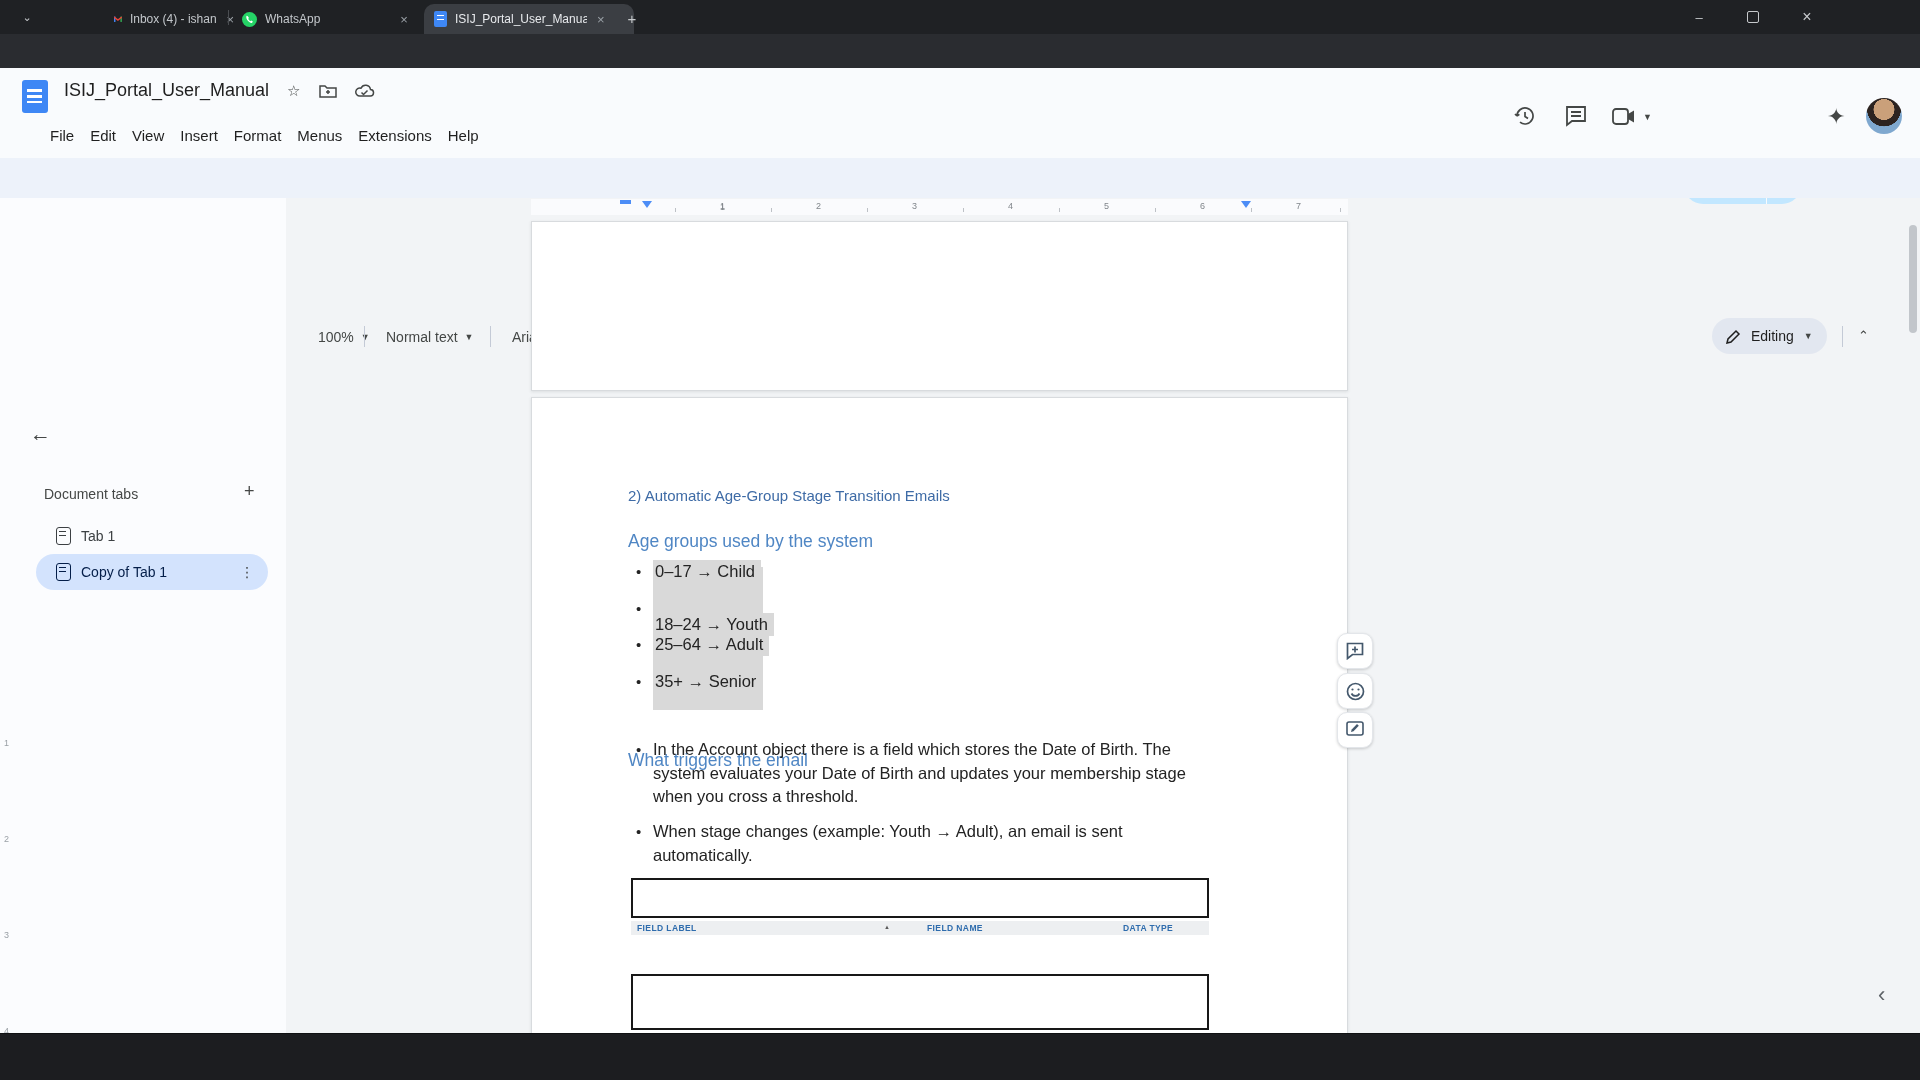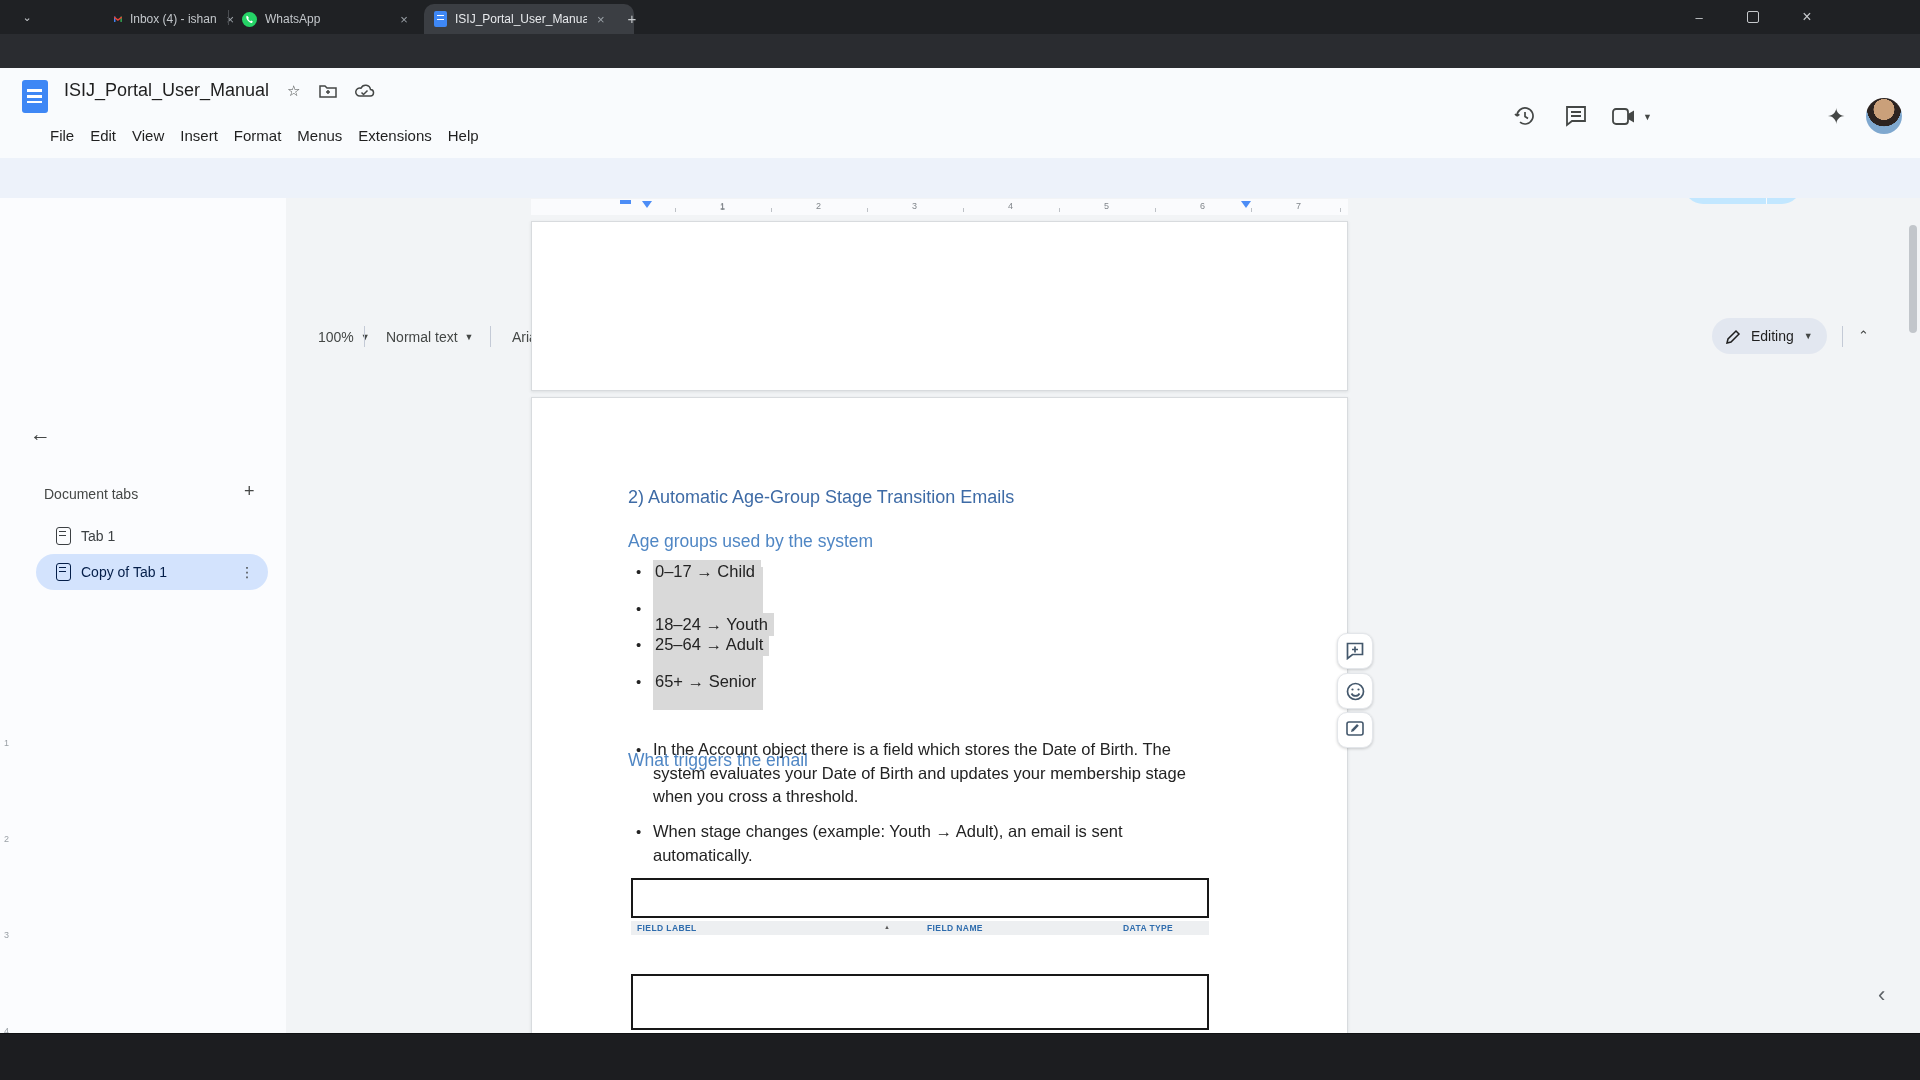--- a/index.html
+++ b/index.html
@@ -71,7 +71,7 @@
   .page{background:#fff;border:1px solid #d8dbde;box-shadow:0 1px 3px rgba(60,64,67,.12);}
 
   
-  .h2{font-size:18px;color:#3e6ba6;}
+  .h2{font-size:15px;color:#3e6ba6;}
   .h3{font-size:17.5px;color:#4f86c4;}
   .body-t{font-size:16.5px;color:#232323;line-height:23.5px;}
   .blt{font-size:15px;color:#232323;}

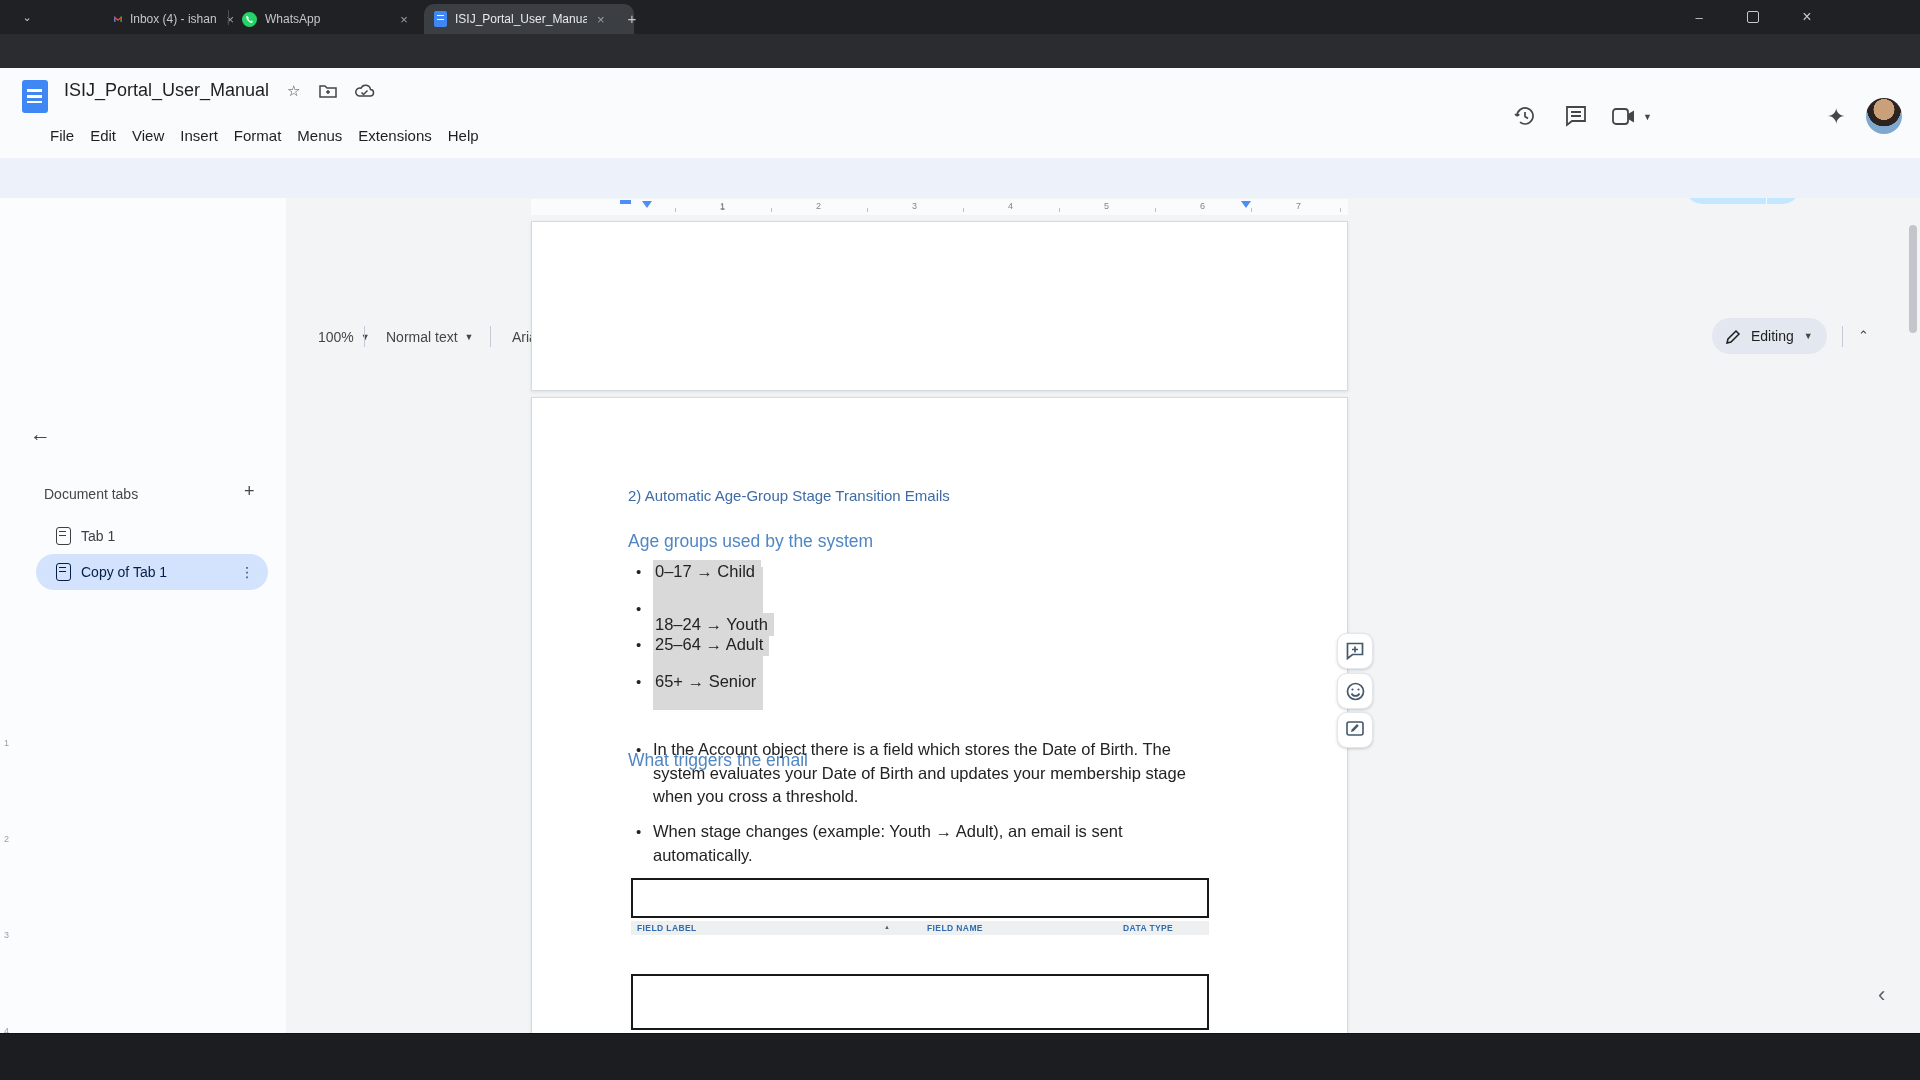--- a/index.html
+++ b/index.html
@@ -451,7 +451,7 @@
   <div class="ab blt" style="left:636px;top:636px;">•</div>
   <div class="ab body-t" style="left:653px;top:633px;"><span class="hl">25–64 → Adult</span></div>
   <div class="ab blt" style="left:636px;top:673px;">•</div>
-  <div class="ab body-t" style="left:653px;top:670px;"><span class="hl">65+ → Senior</span></div>
+  <div class="ab body-t" style="left:653px;top:670px;"><span class="hl">35+ → Senior</span></div>
 
   <div class="ab h3" style="left:628px;top:750px;">What triggers the email</div>
   <div class="ab blt" style="left:636px;top:741px;">•</div>

